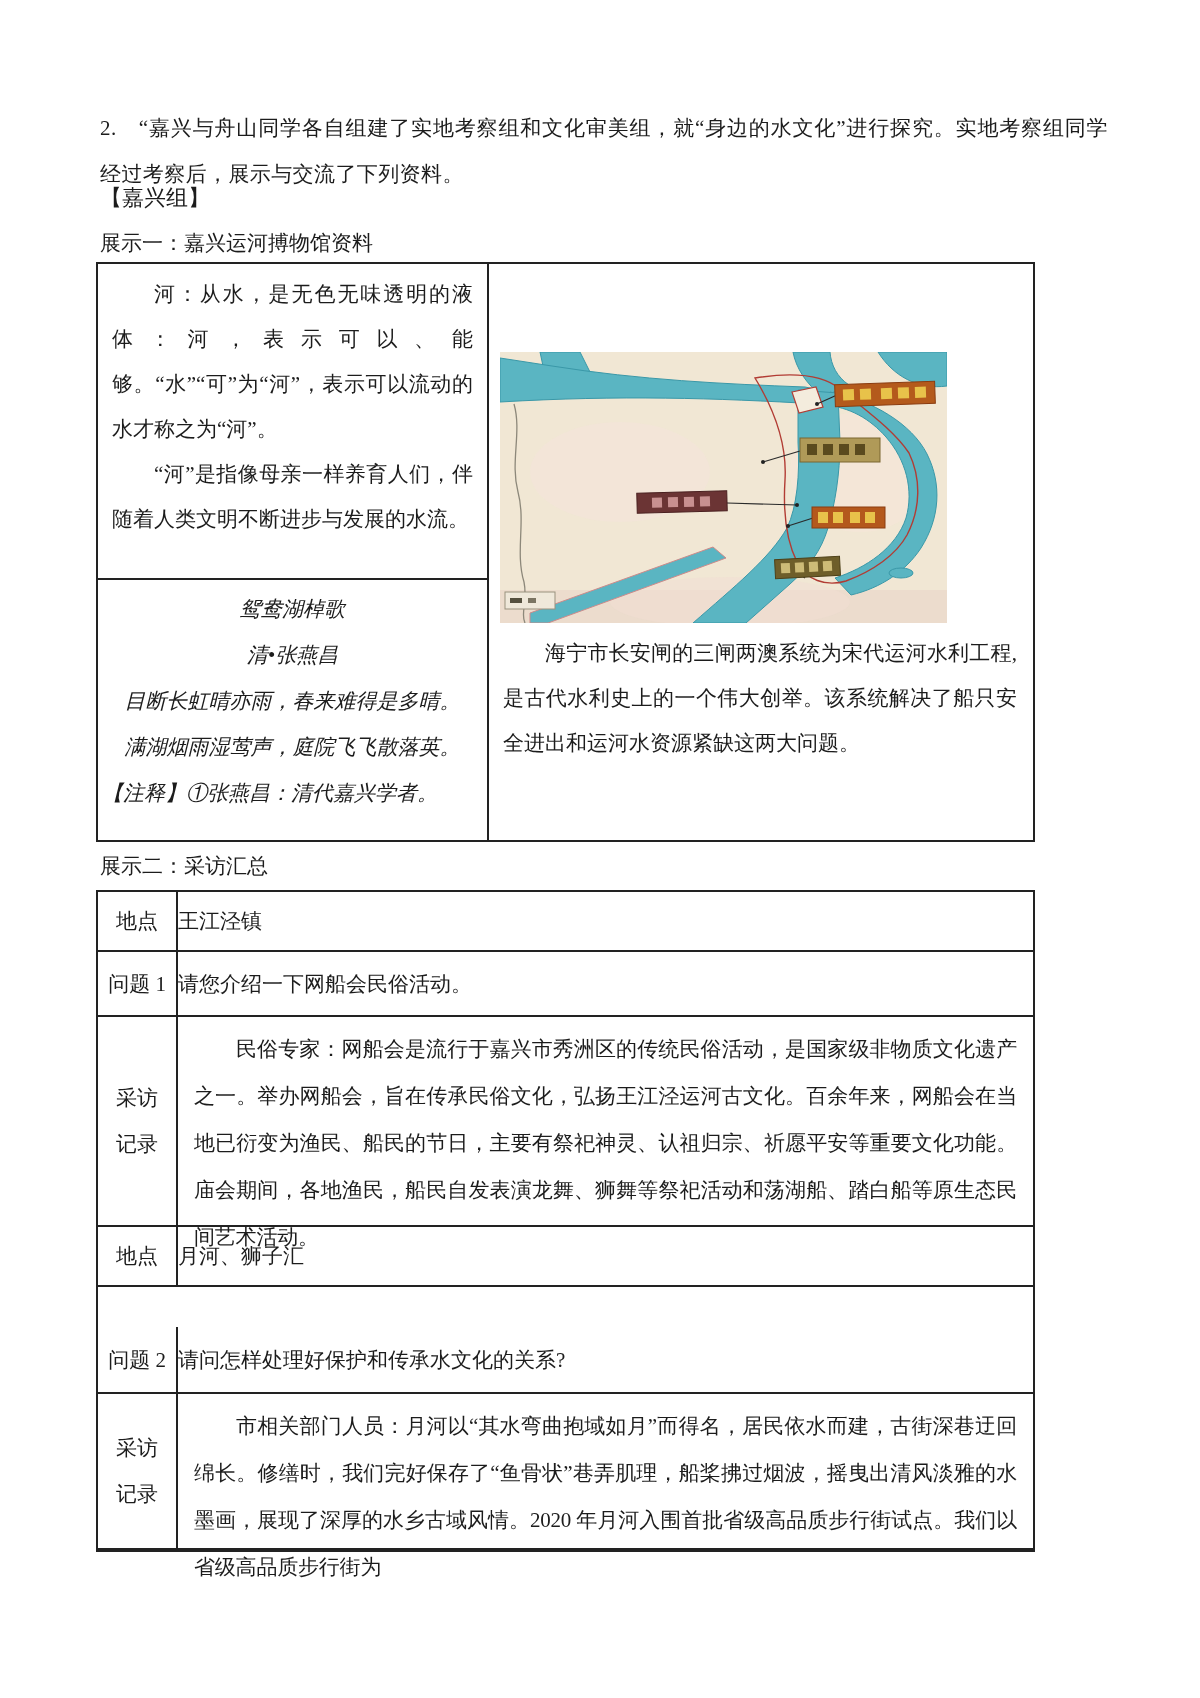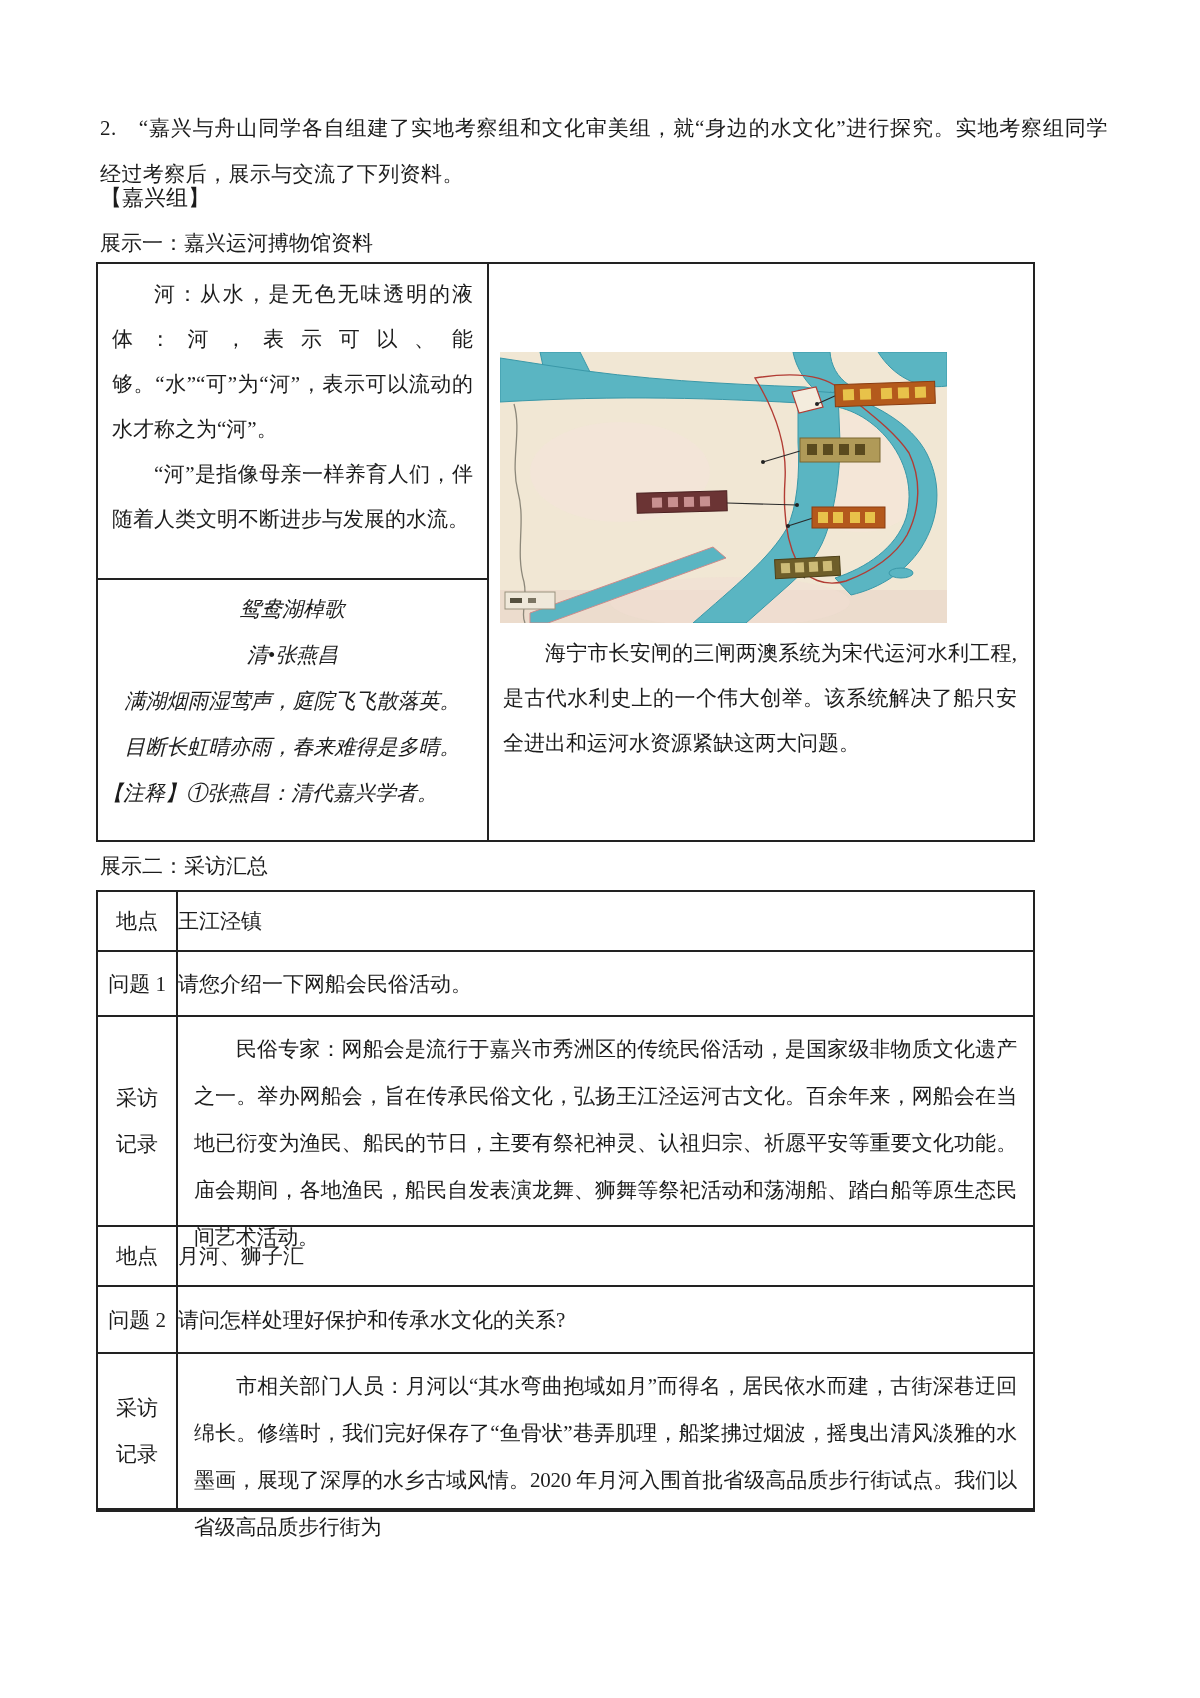--- a/index.html
+++ b/index.html
@@ -56,8 +56,8 @@
       <div class="t1-poem">
         <p>鸳鸯湖棹歌</p>
         <p>清•张燕昌</p>
+        <p>目断长虹晴亦雨，春来难得是多晴。</p>
         <p>满湖烟雨湿莺声，庭院飞飞散落英。</p>
-        <p>目断长虹晴亦雨，春来难得是多晴。</p>
         <p class="t1-note">【注释】①张燕昌：清代嘉兴学者。</p>
       </div>
     </div>

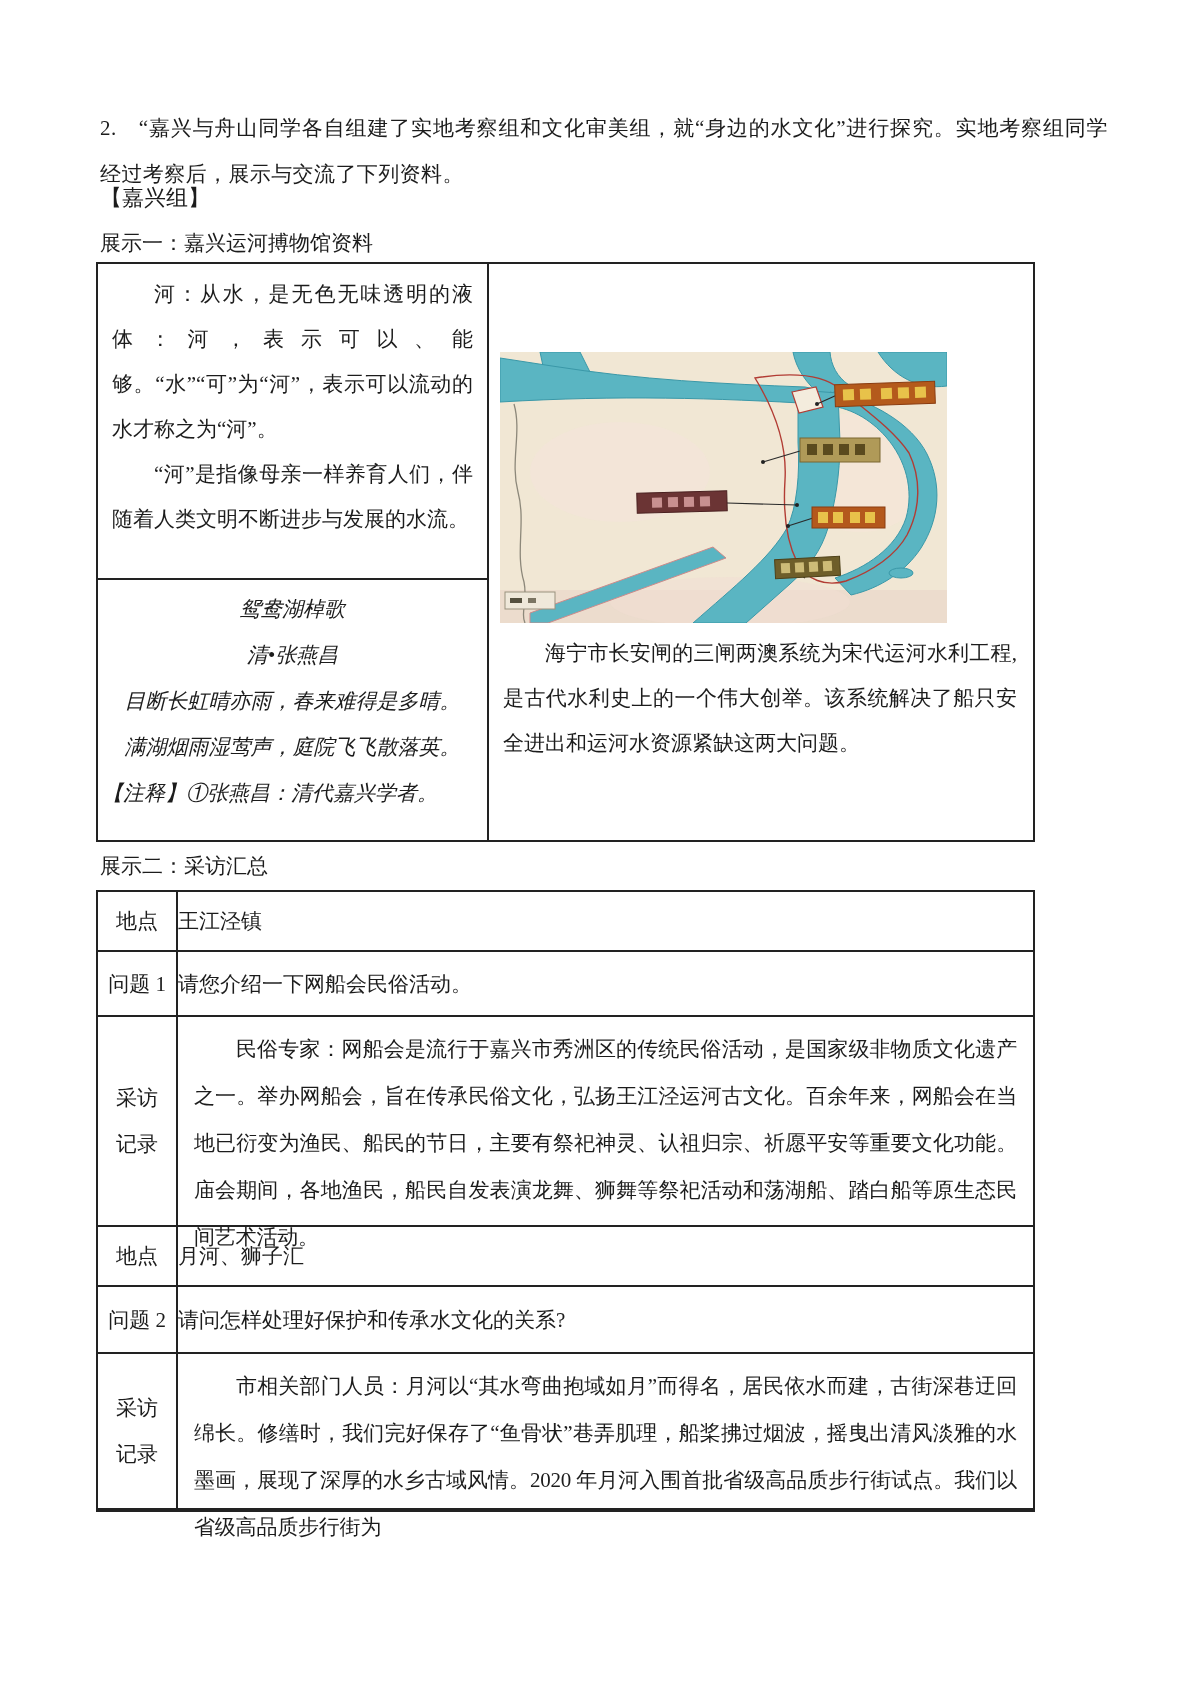--- a/index.html
+++ b/index.html
@@ -36,7 +36,7 @@
   .t2-label .two{width:46px;line-height:46px;word-break:break-all;}
   .t2-content{flex:1;font-size:21px;padding:0 0;display:flex;align-items:center;box-sizing:border-box;}
   .t2-content.multi{display:block;line-height:47px;padding:9px 16px 0;text-align:justify;text-indent:2em;letter-spacing:-.2px;}
-  .r1,.r4{height:58px;} .r2{height:63px;} .r3{height:208px;} .r5{height:65px;} .r6{height:154px;}
+  .r1,.r4{height:58px;} .r2{height:63px;} .r3{height:208px;} .r5{height:65px;margin-top:40px;} .r6{height:154px;}
 </style>
 </head>
 <body>

